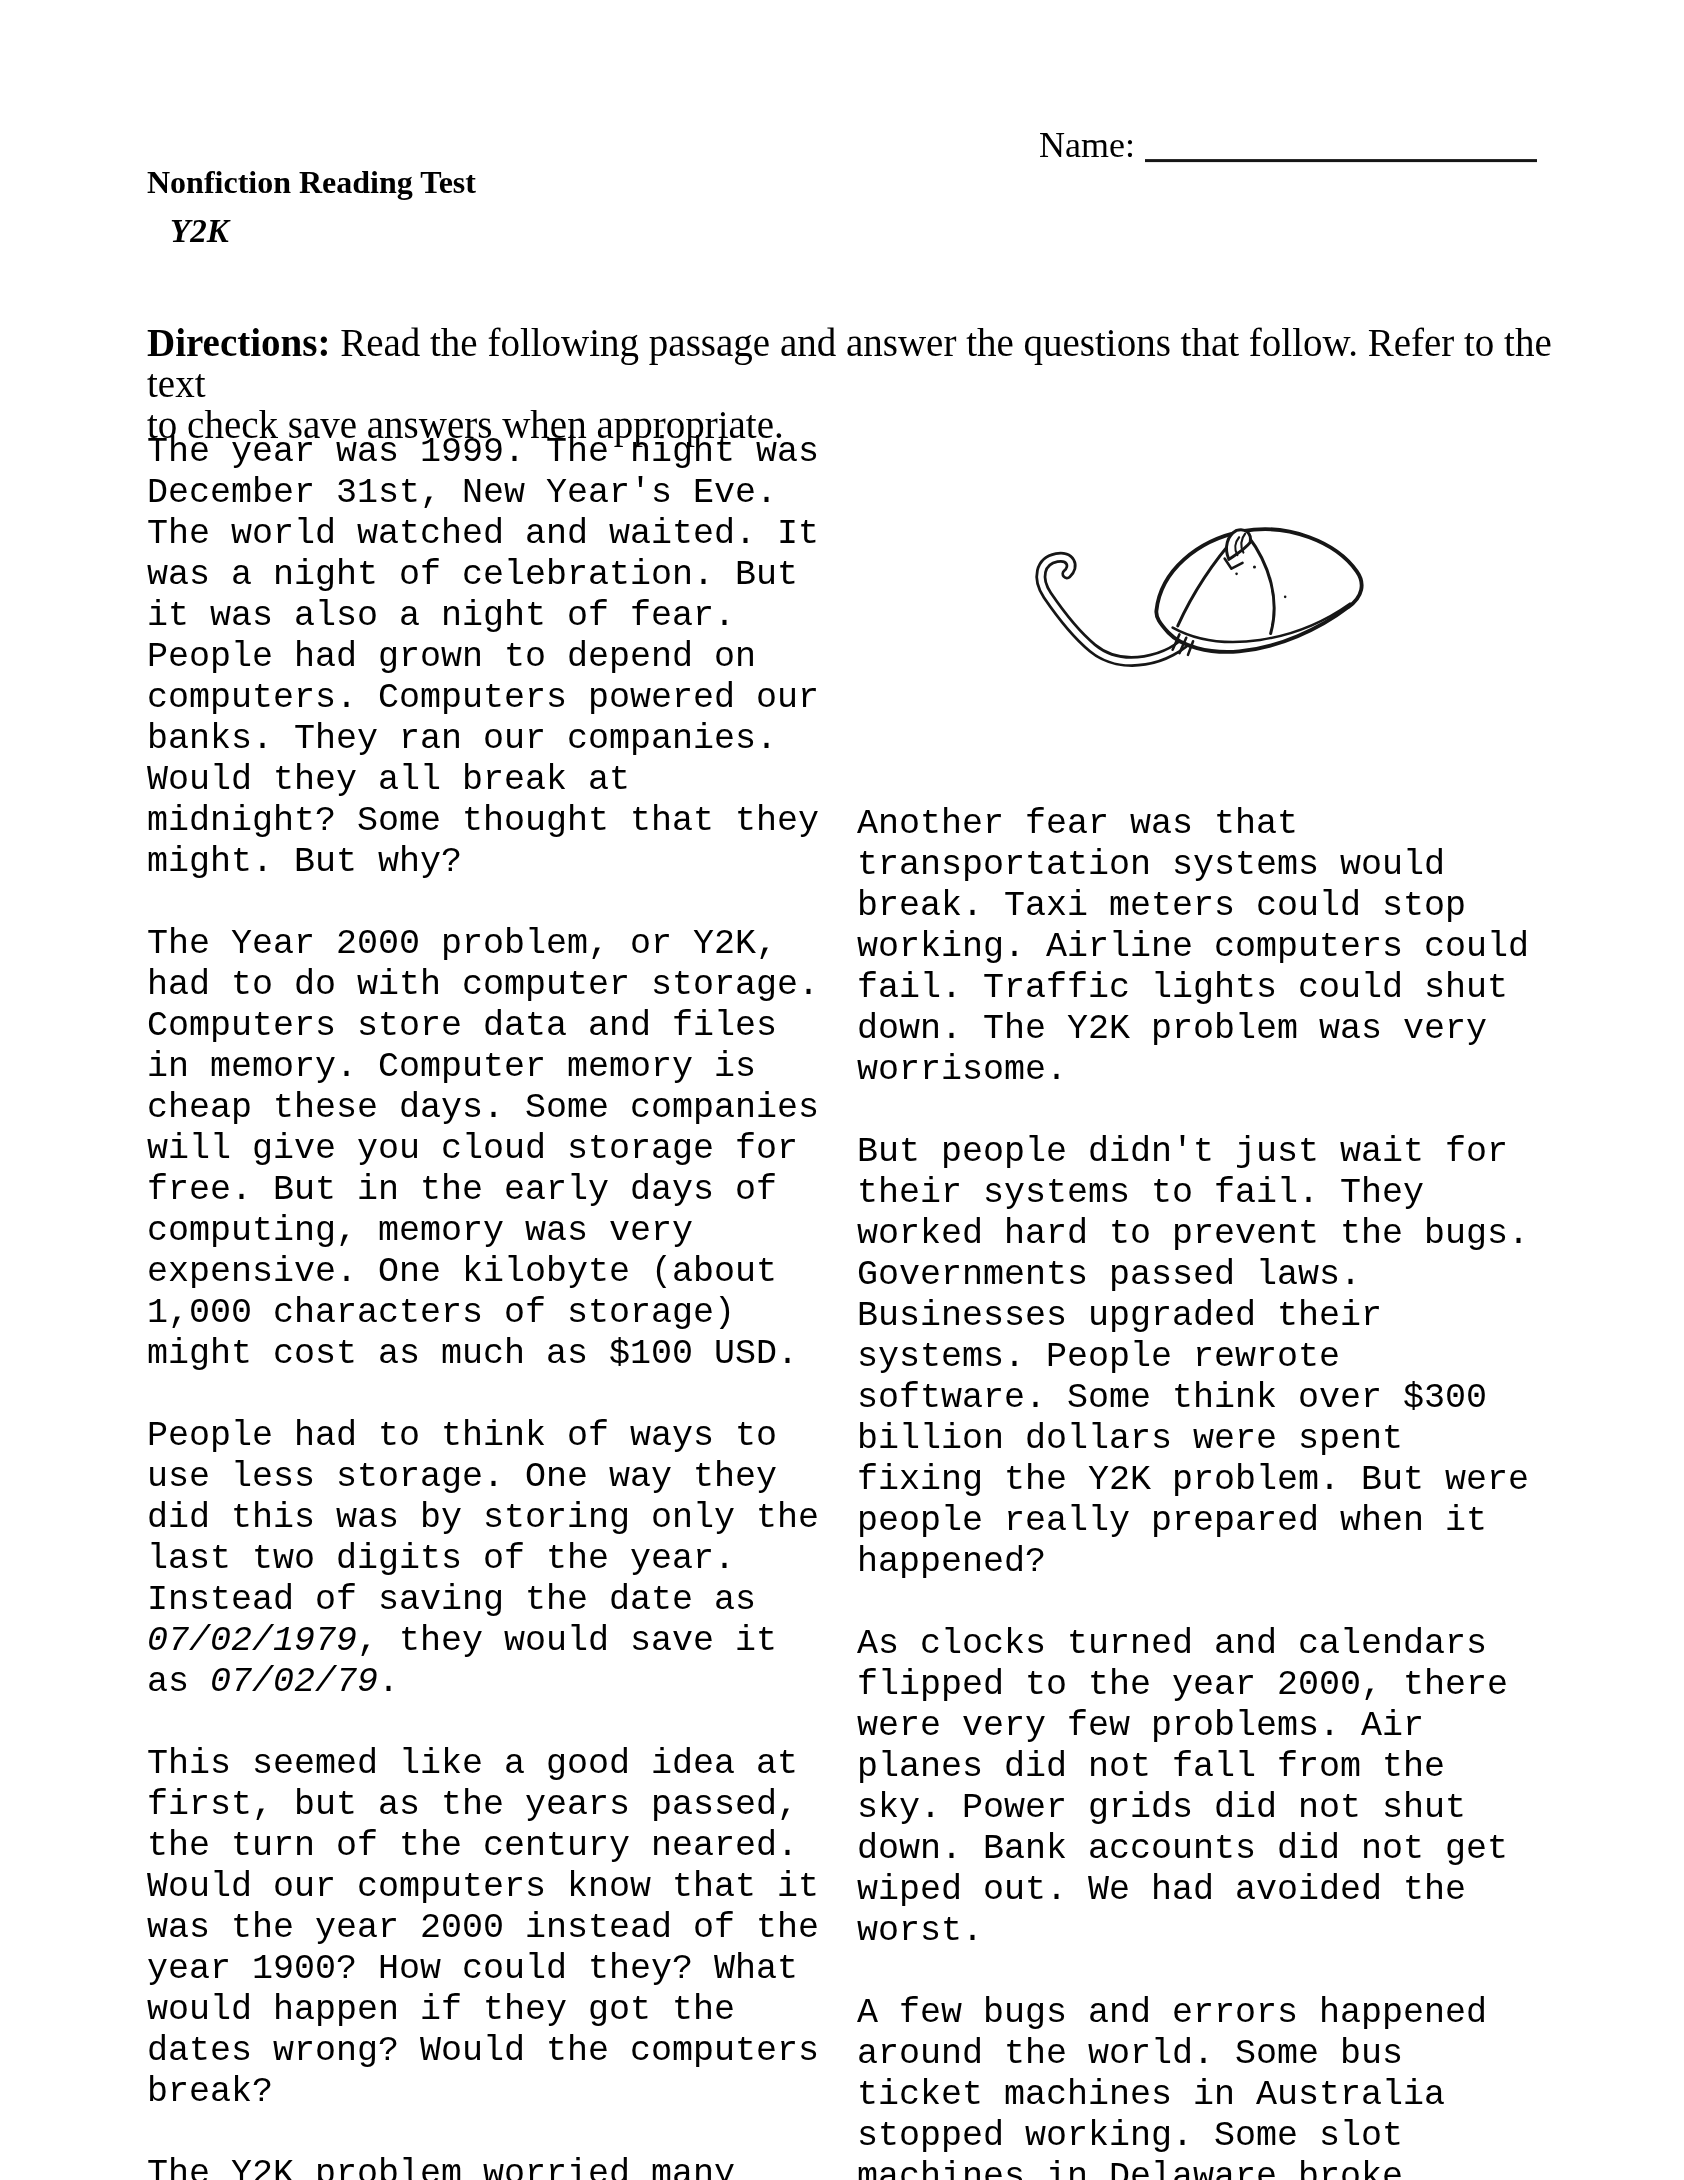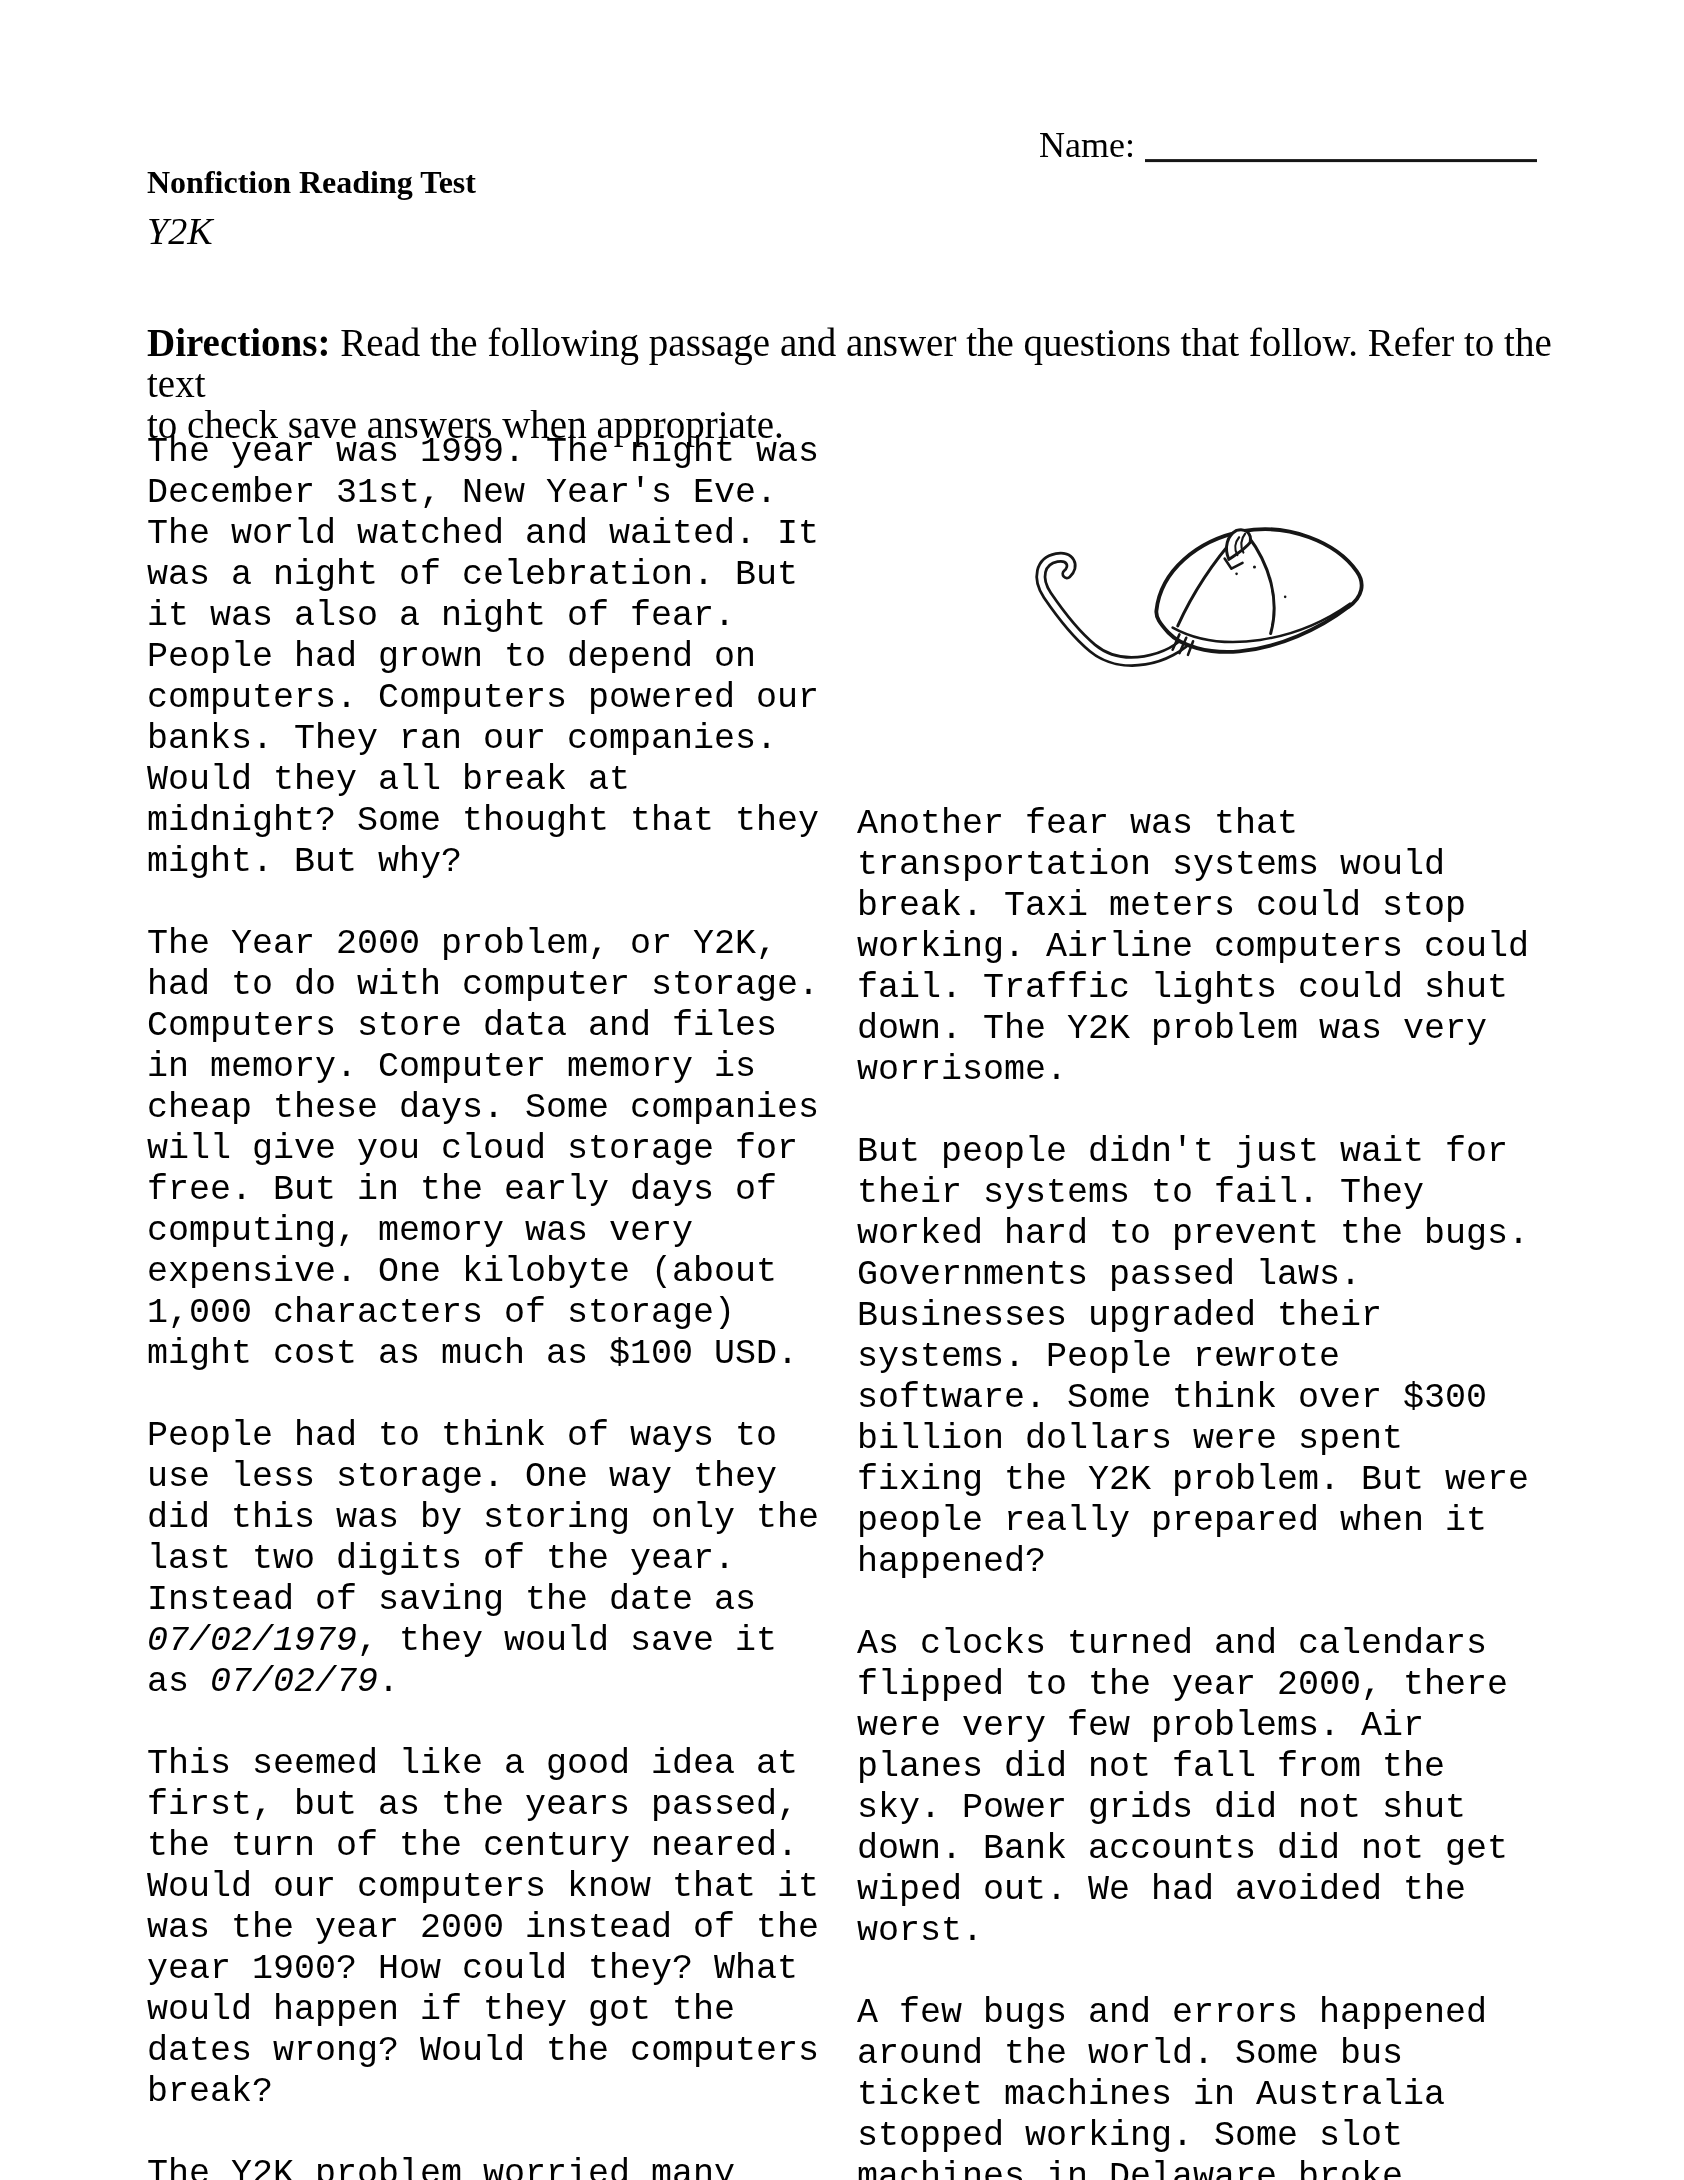--- a/index.html
+++ b/index.html
@@ -24,7 +24,7 @@
   
   .title-block{position:absolute;left:147px;top:158px;}
   .title{font-size:32px;line-height:49px;font-weight:bold;}
-  .subtitle{font-size:38px;line-height:49px;font-weight:normal;font-style:italic;}
+  .subtitle{font-size:33px;line-height:49px;font-weight:bold;font-style:italic;margin-left:23px;}
   
   .directions{
     position:absolute;left:147px;top:283px;width:1448px;

